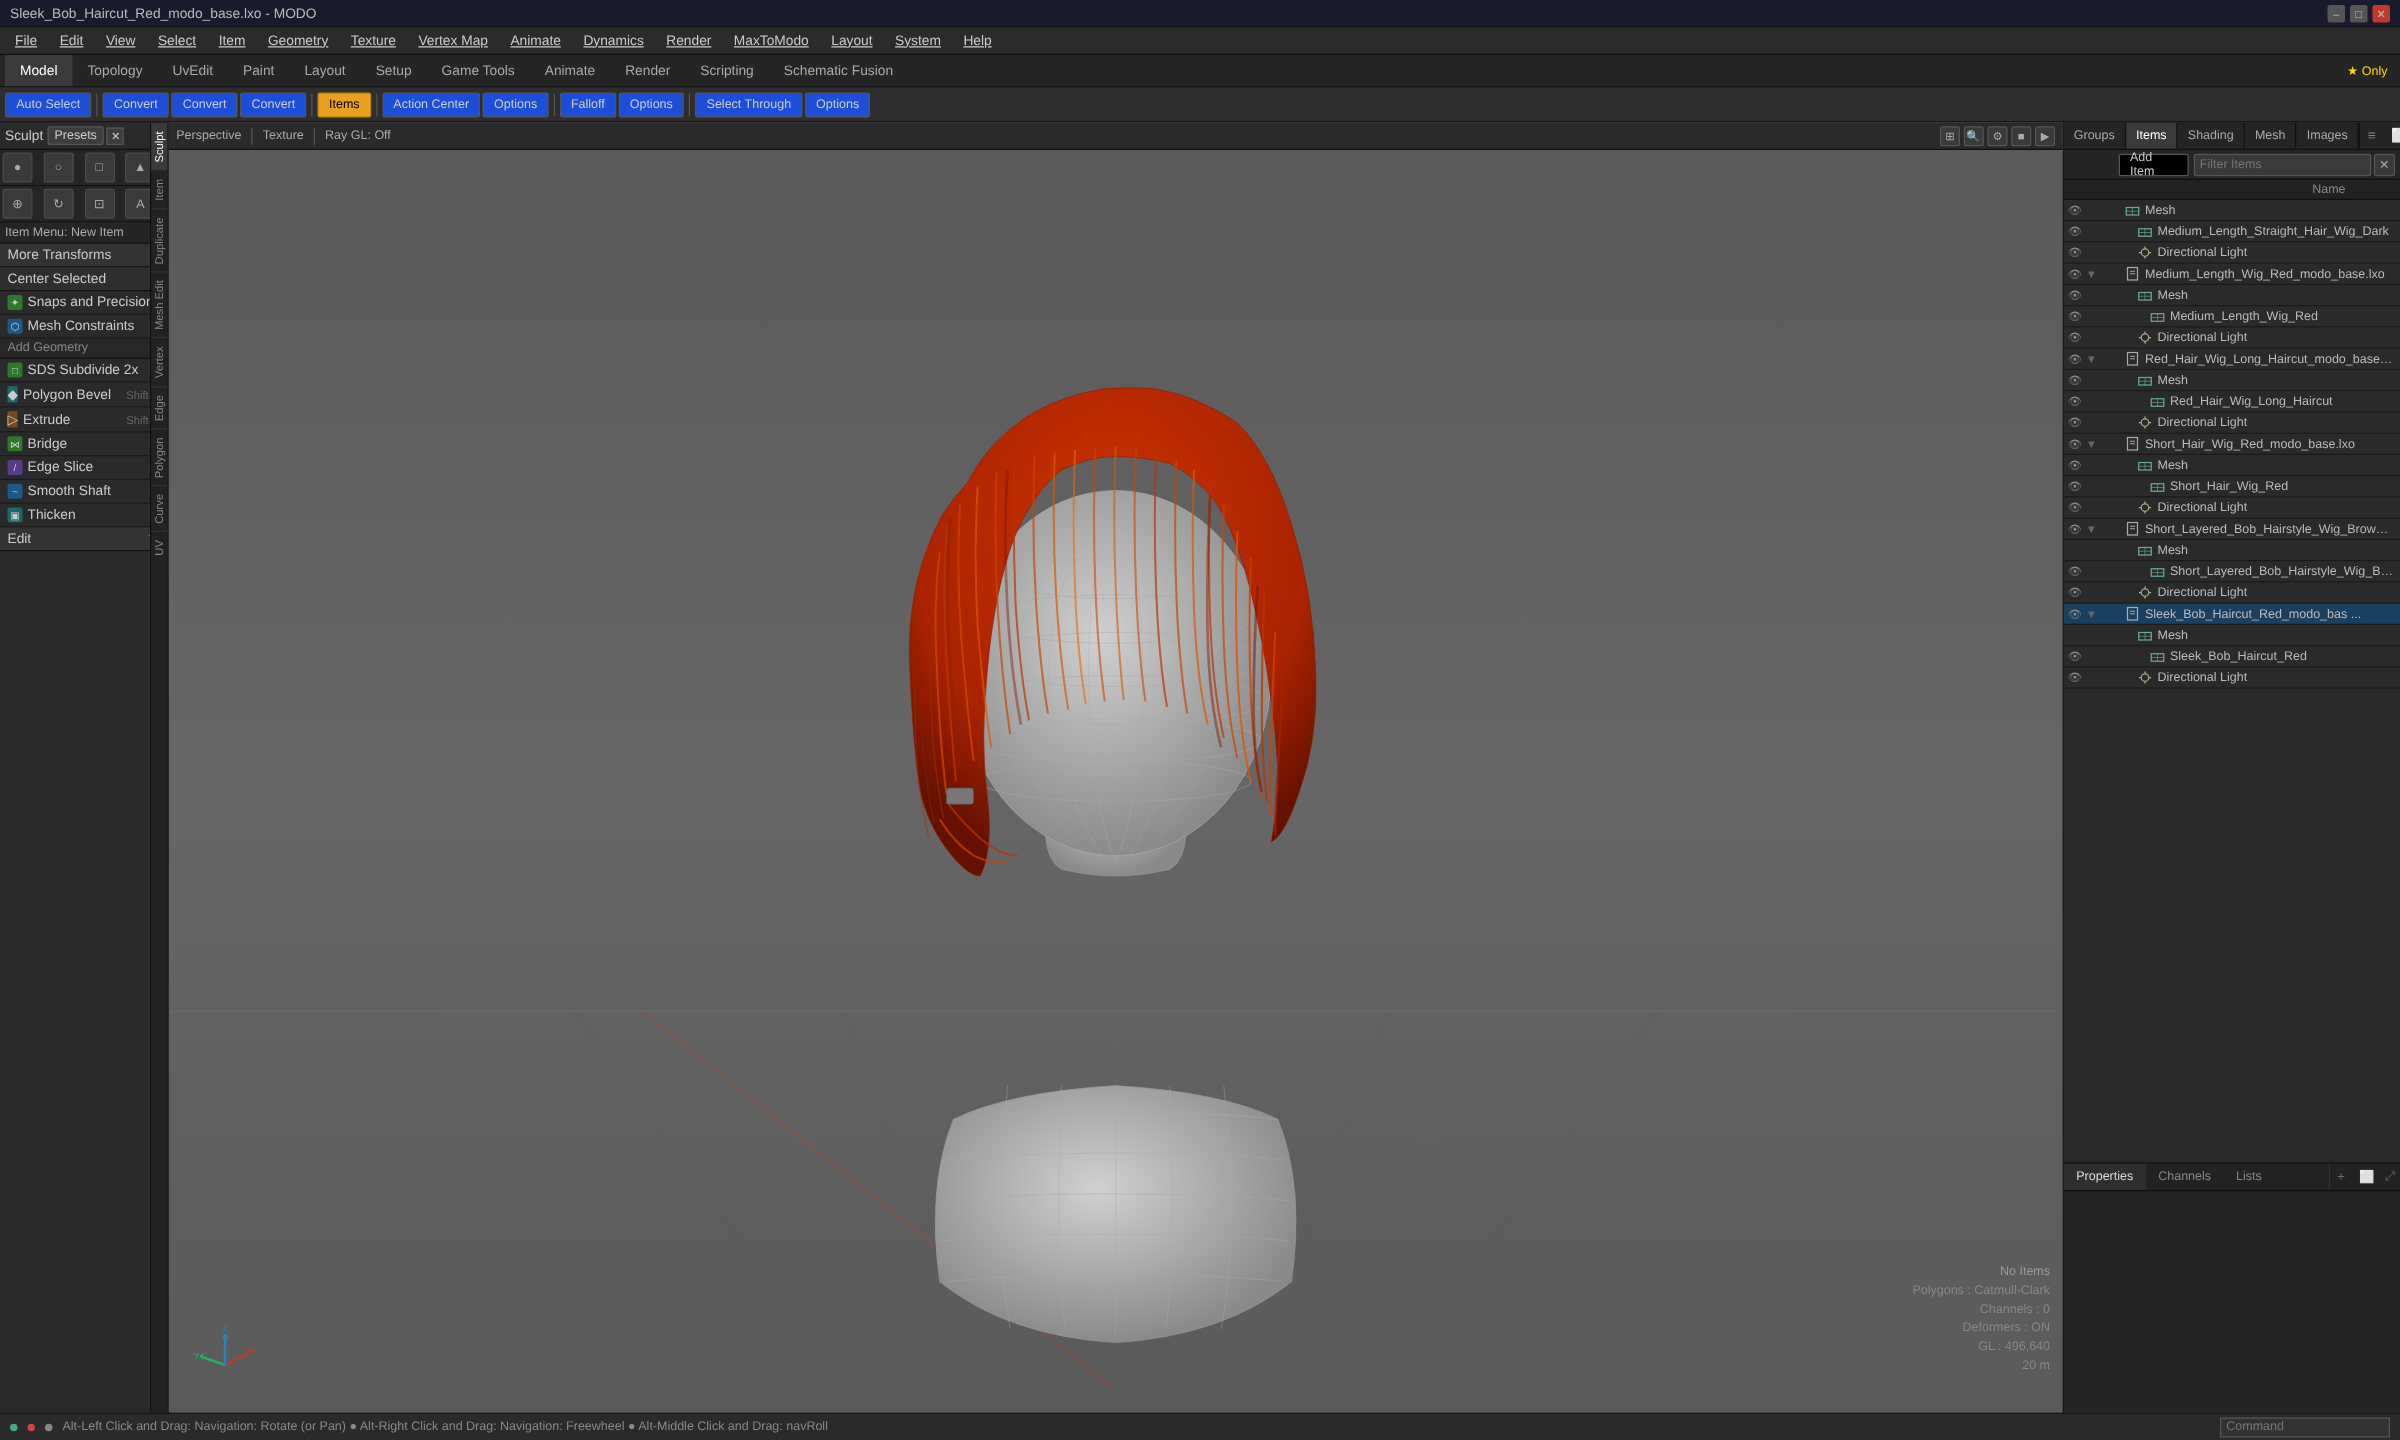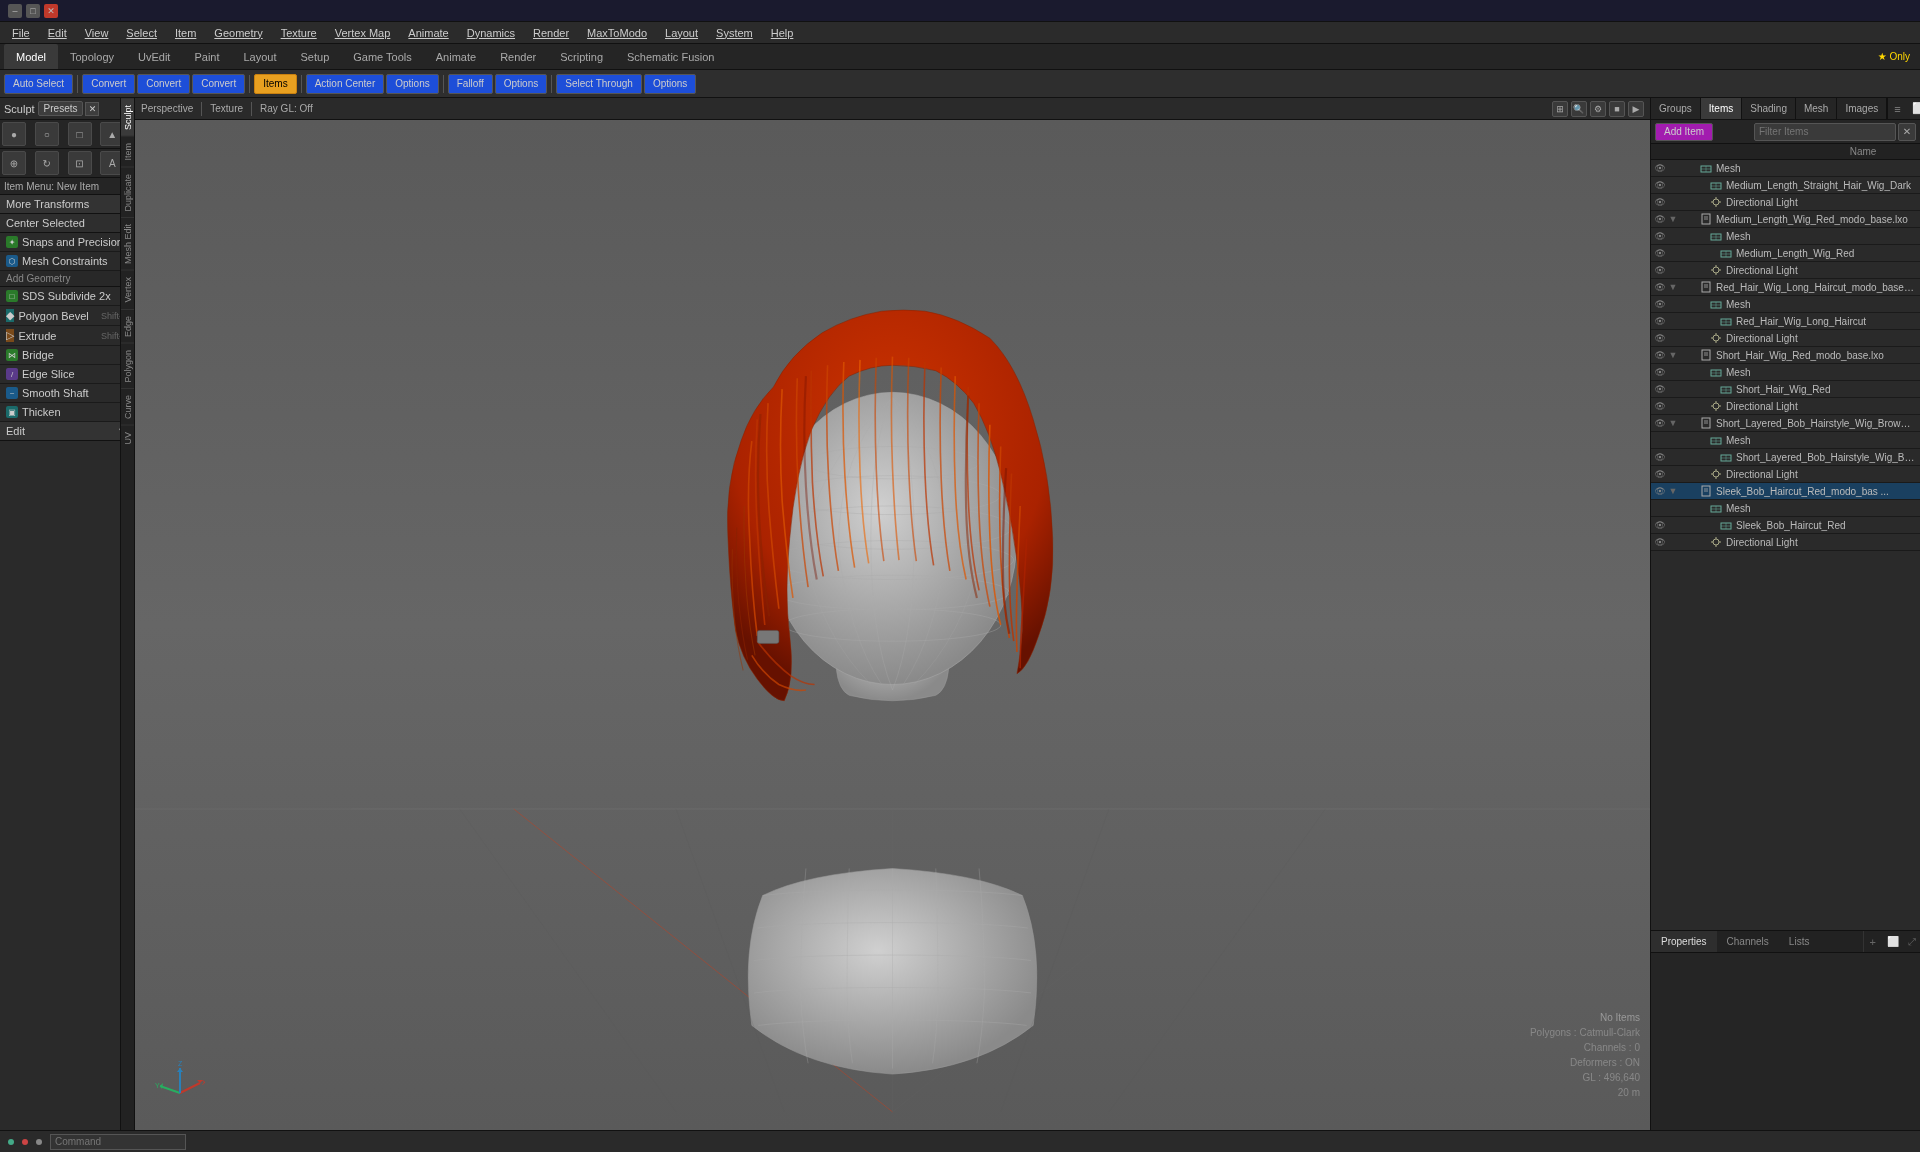--- a/index.html
+++ b/index.html
@@ -440,6 +440,7 @@
 <body>
 
 <div id="title-bar">
+  <span class="title">Sleek_Bob_Haircut_Red_modo_base.lxo - MODO</span>
   <div class="win-controls">
     <div class="win-btn minimize">–</div>
     <div class="win-btn maximize">□</div>

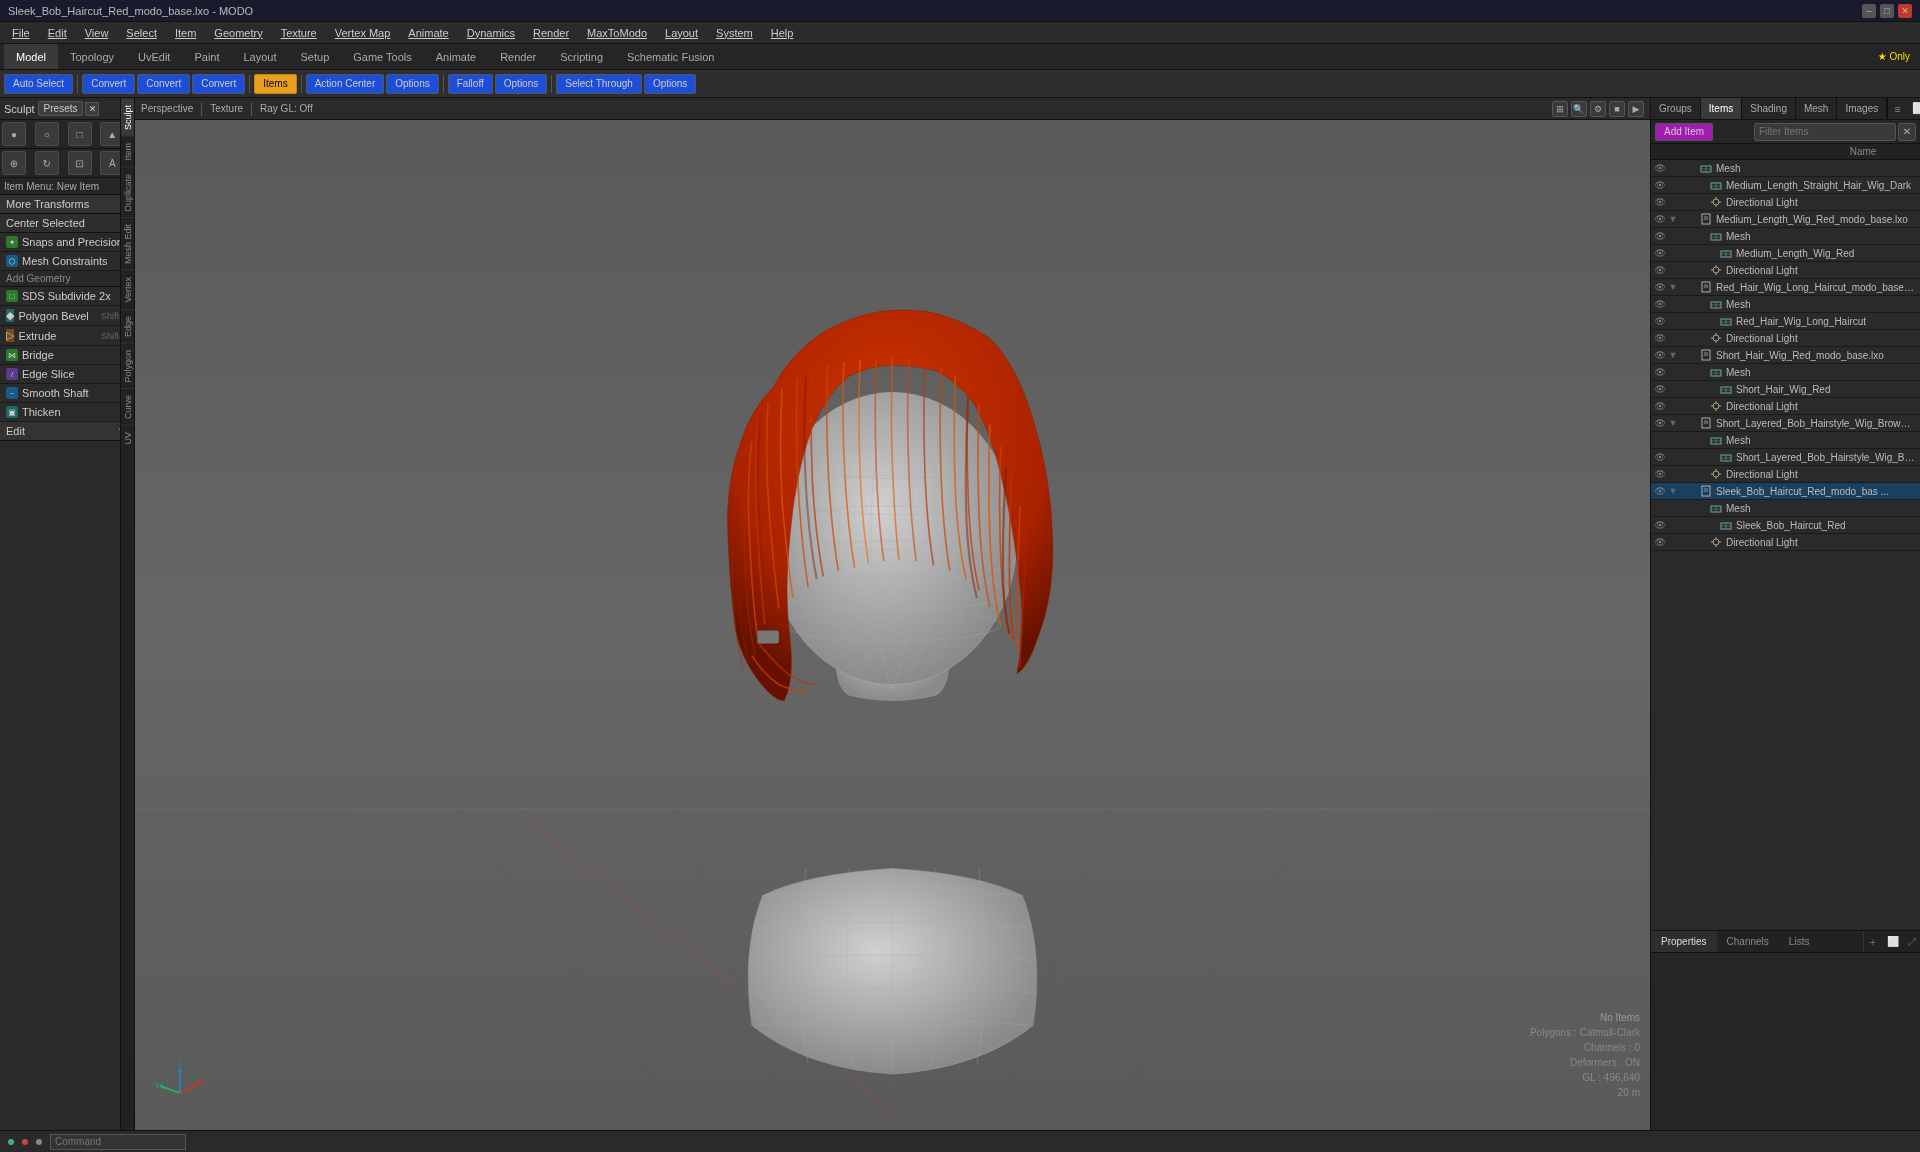--- a/index.html
+++ b/index.html
@@ -347,7 +347,7 @@
       border-bottom: 1px solid #111;
       gap: 2px;
     }
-    .rt-btn { background: #a21caf; border: 1px solid #555; border-radius: 2px; padding: 1px 8px; font-size: 10px; color: #ccc; cursor: pointer; height: 18px; display: flex; align-items: center; }
+    .rt-btn { background: #000000; border: 1px solid #555; border-radius: 2px; padding: 1px 8px; font-size: 10px; color: #ccc; cursor: pointer; height: 18px; display: flex; align-items: center; margin-left: 40px; }
     .rt-input { flex: 1; background: #3a3a3a; border: 1px solid #555; border-radius: 2px; padding: 1px 4px; font-size: 10px; color: #ccc; height: 18px; }
     .rt-icon-btn { width: 18px; height: 18px; background: #3a3a3a; border: 1px solid #555; border-radius: 2px; display: flex; align-items: center; justify-content: center; cursor: pointer; font-size: 10px; color: #aaa; }
 

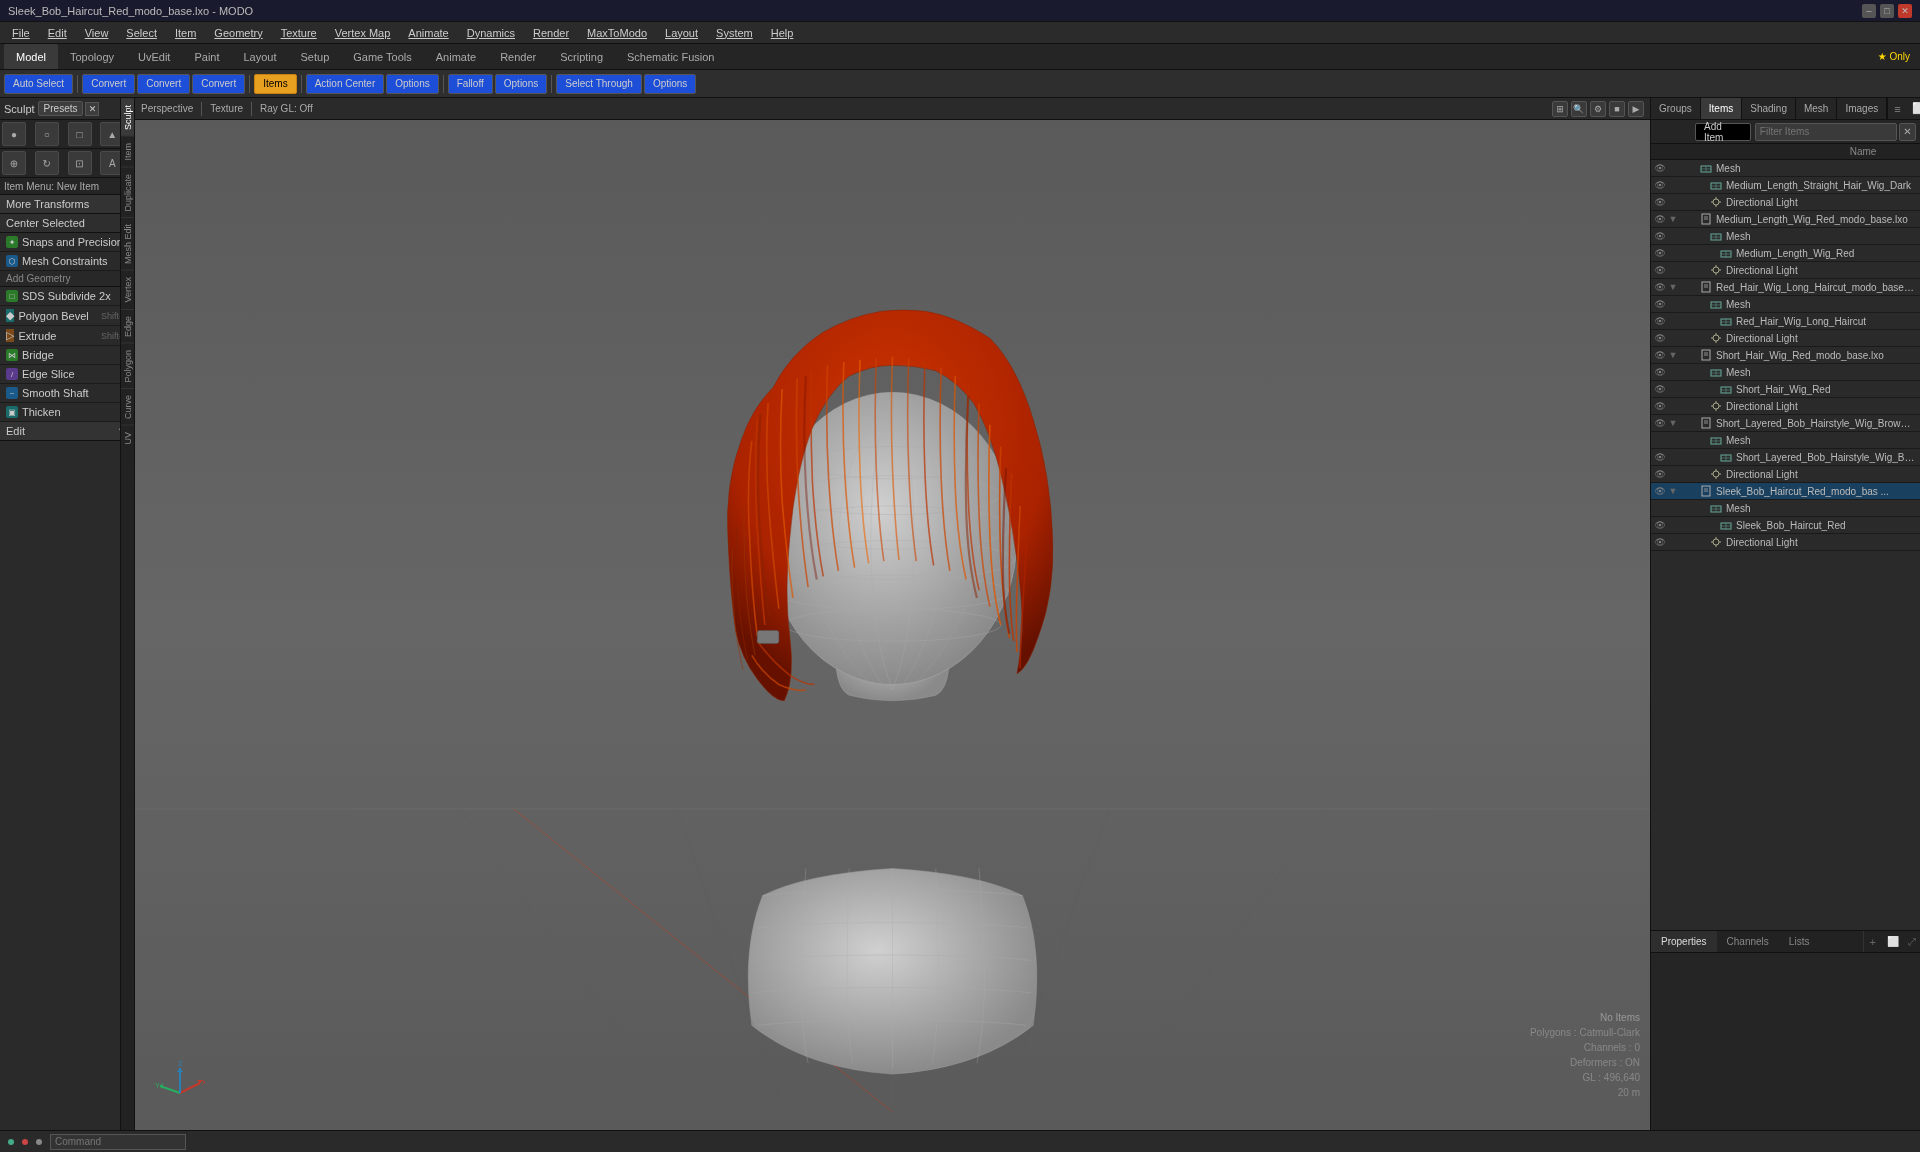--- a/index.html
+++ b/index.html
@@ -1115,6 +1115,7 @@
   <div class="status-dot green"></div>
   <div class="status-dot red"></div>
   <div class="status-dot"></div>
+  <span class="status-text">Alt-Left Click and Drag: Navigation: Rotate (or Pan)  ●  Alt-Right Click and Drag: Navigation: Freewheel  ●  Alt-Middle Click and Drag: navRoll</span>
   <input class="command-input" type="text" placeholder="Command" style="">
 </div>
 

